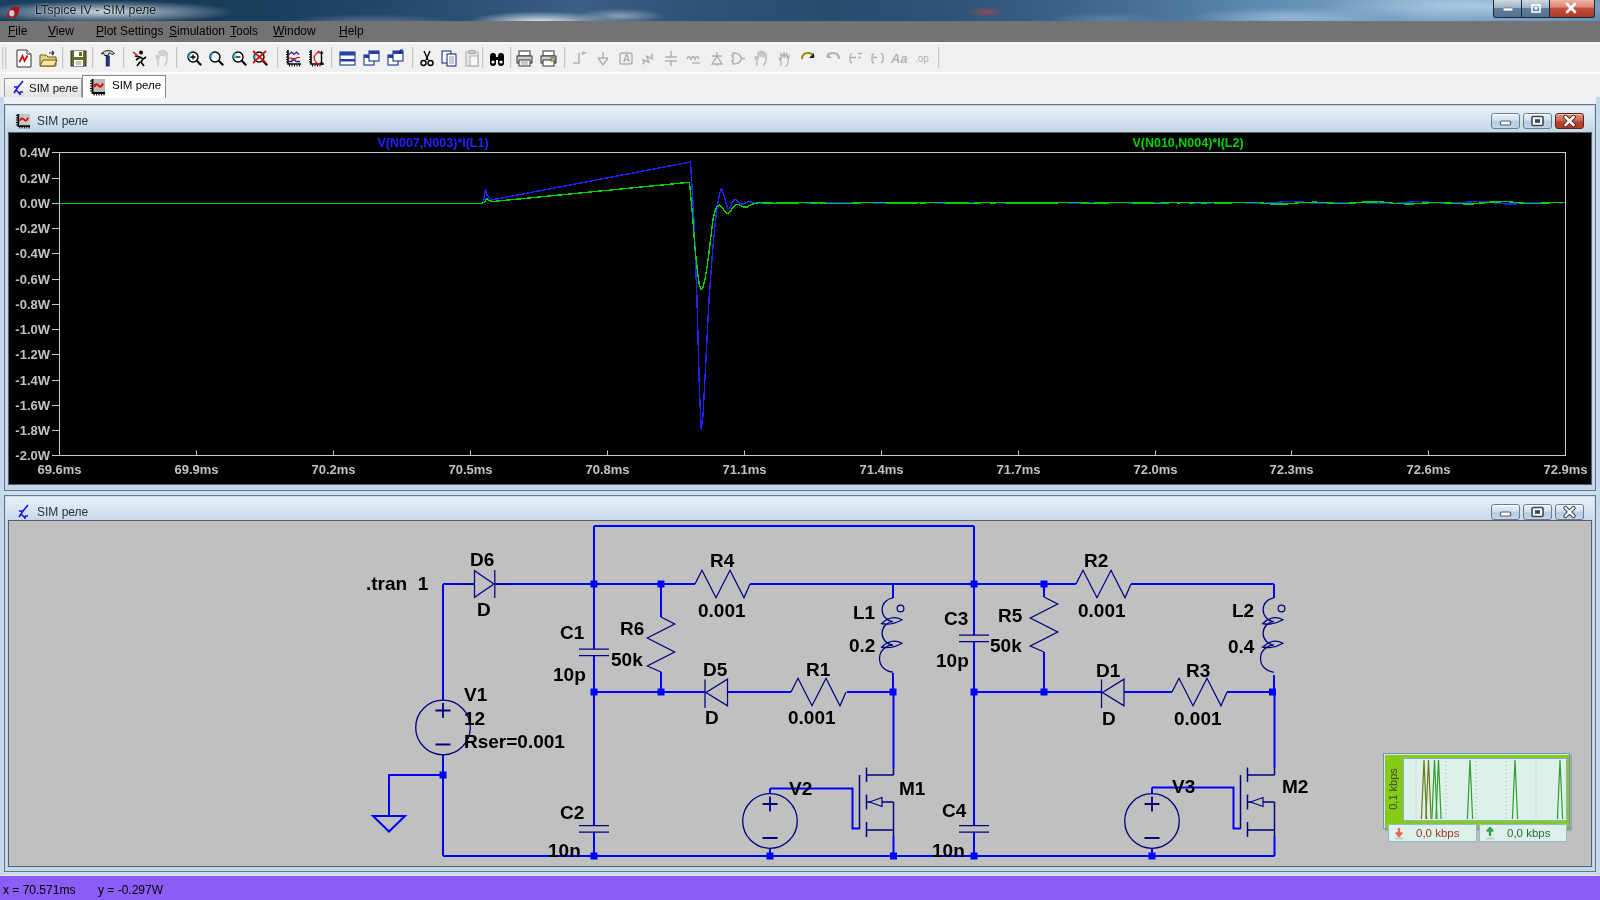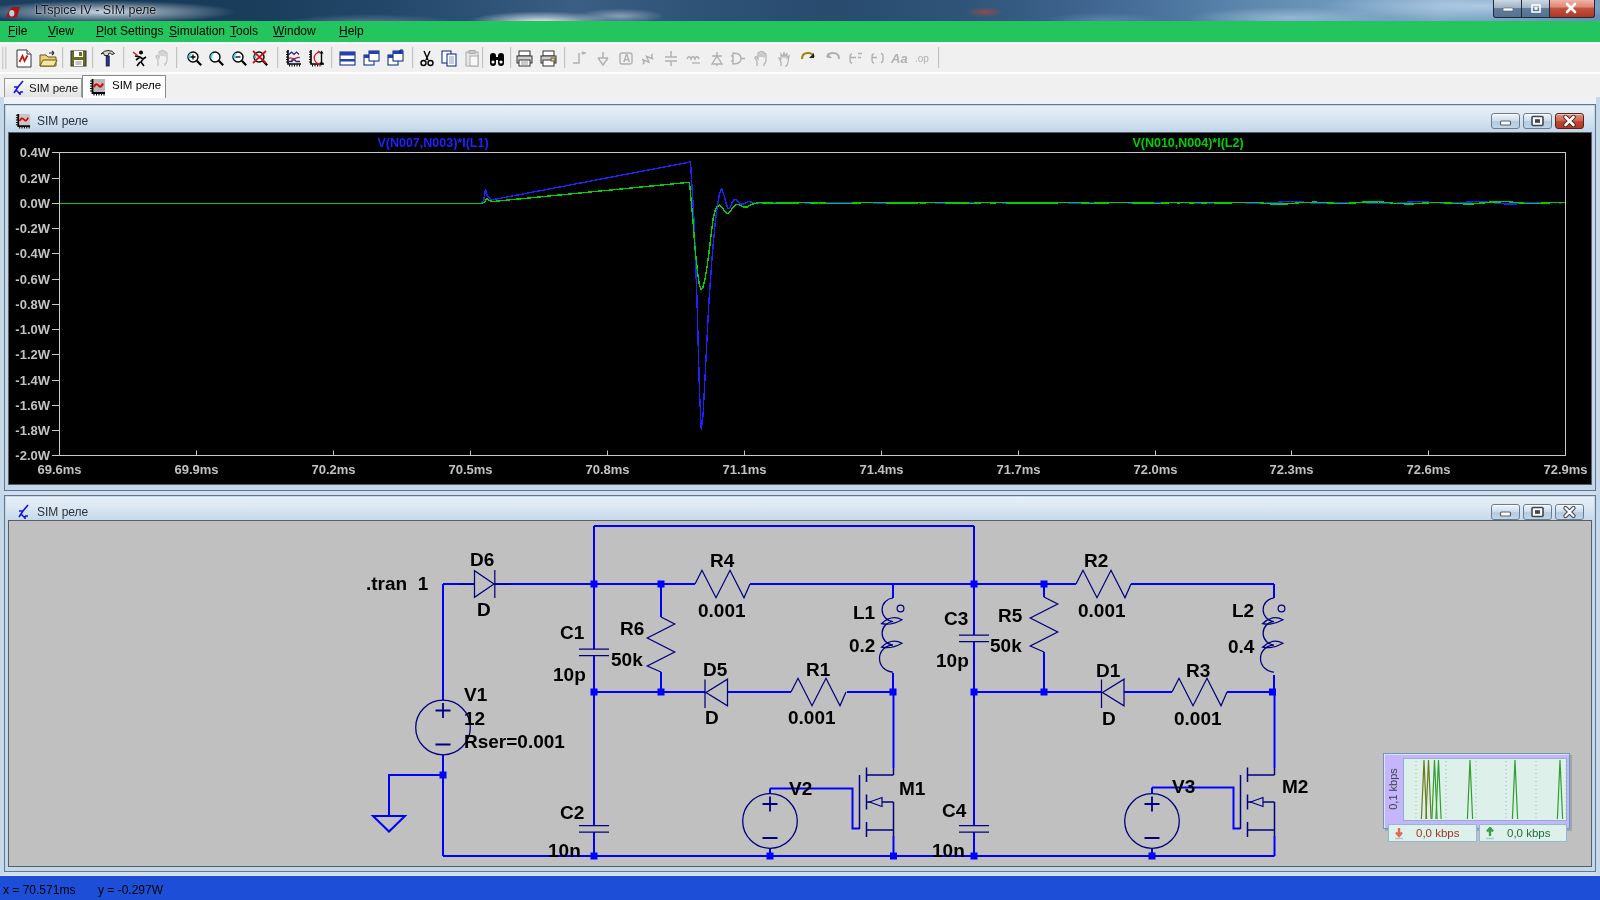--- a/index.html
+++ b/index.html
@@ -26,7 +26,7 @@
 .wbtn.max{width:28px;border-left:none;background:linear-gradient(#cdd8e2 0%,#9fb2c4 45%,#5f7e9c 50%,#54718e 100%)}
 .wbtn.cls{width:45px;border-left:none;border-radius:0 0 3px 0;background:linear-gradient(#f0b4a4 0%,#dd8877 40%,#c2503c 50%,#ad3826 100%)}
 
-#menubar{left:0;top:21px;width:1600px;height:22px;background:#22c55e;border-bottom:1px solid #f0f0f0;font-size:12px;color:#000}
+#menubar{left:0;top:21px;width:1600px;height:22px;background:#737373;border-bottom:1px solid #f0f0f0;font-size:12px;color:#000}
 #menubar span{position:absolute;top:3px}
 #menubar u{text-decoration:underline}
 

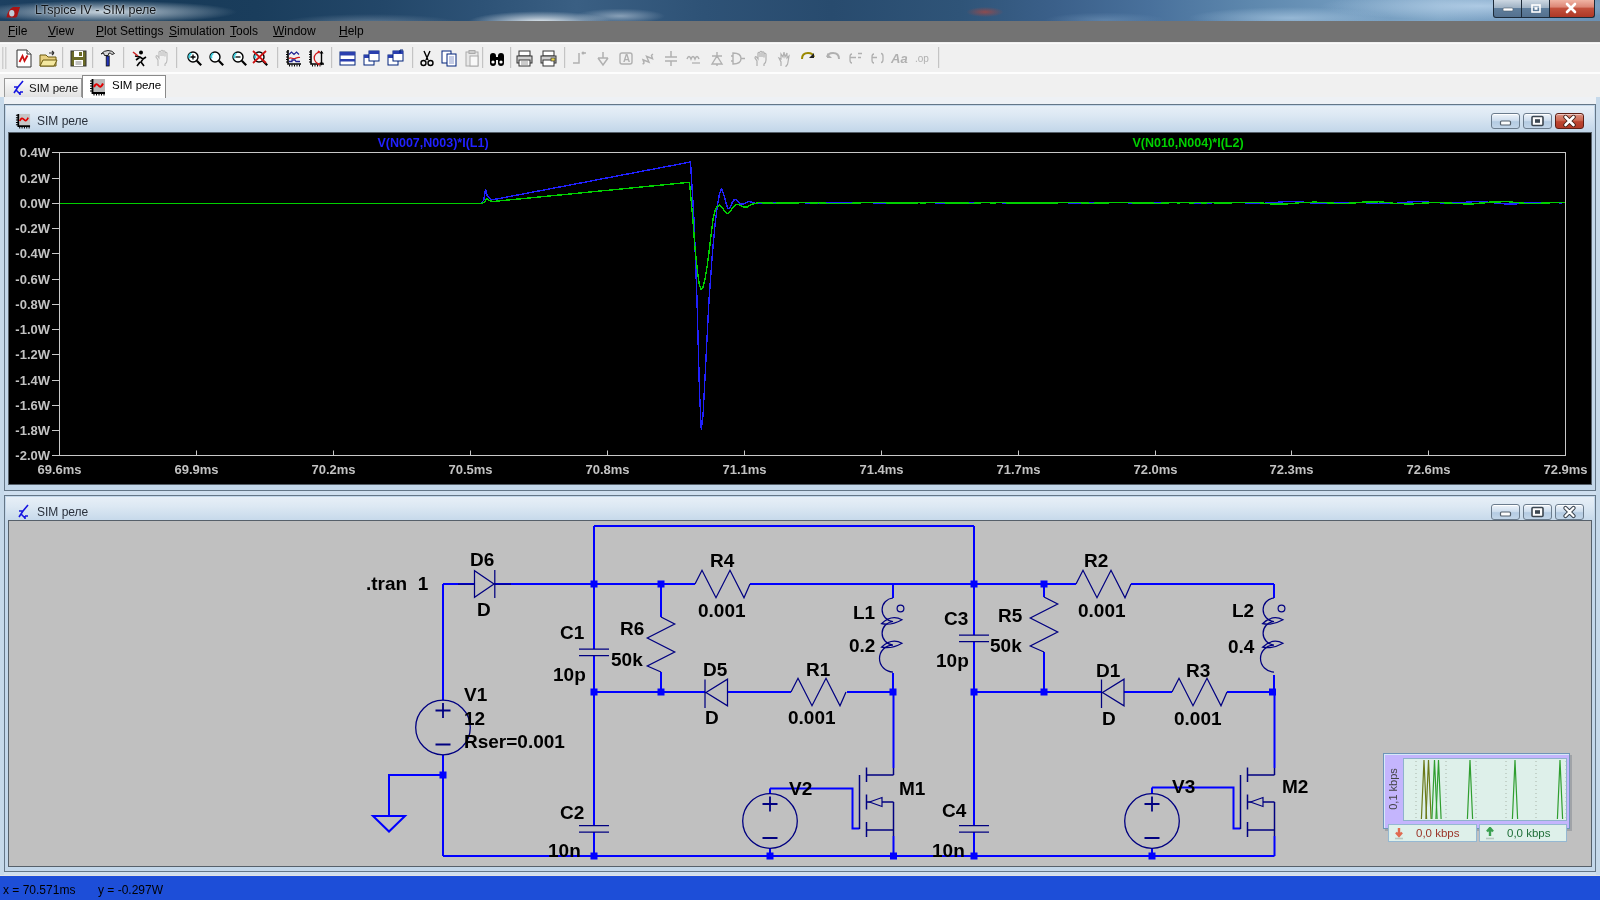--- a/index.html
+++ b/index.html
@@ -453,7 +453,7 @@
 <text x="1282" y="792.5" font-size="19" font-weight="bold" fill="#000000">M2</text>
 </svg></div>
 
-    <div class="abs" id="netwidget" style="left:1378px;top:257px;width:187px;height:76px;background:#c4b5fd;border:1px solid #6e95b8;box-shadow:inset 1px 1px 0 #d6e8f8, 2px 2px 0 rgba(100,110,120,.35)">
+    <div class="abs" id="netwidget" style="left:1378px;top:257px;width:187px;height:76px;background:#84cc16;border:1px solid #6e95b8;box-shadow:inset 1px 1px 0 #d6e8f8, 2px 2px 0 rgba(100,110,120,.35)">
 <div class="abs" style="left:2px;top:3px;width:16px;height:62px;color:#444;font-size:11px">
           <span class="abs" style="left:-14px;top:26px;transform:rotate(-90deg);white-space:nowrap">0,1 kbps</span>
         </div>

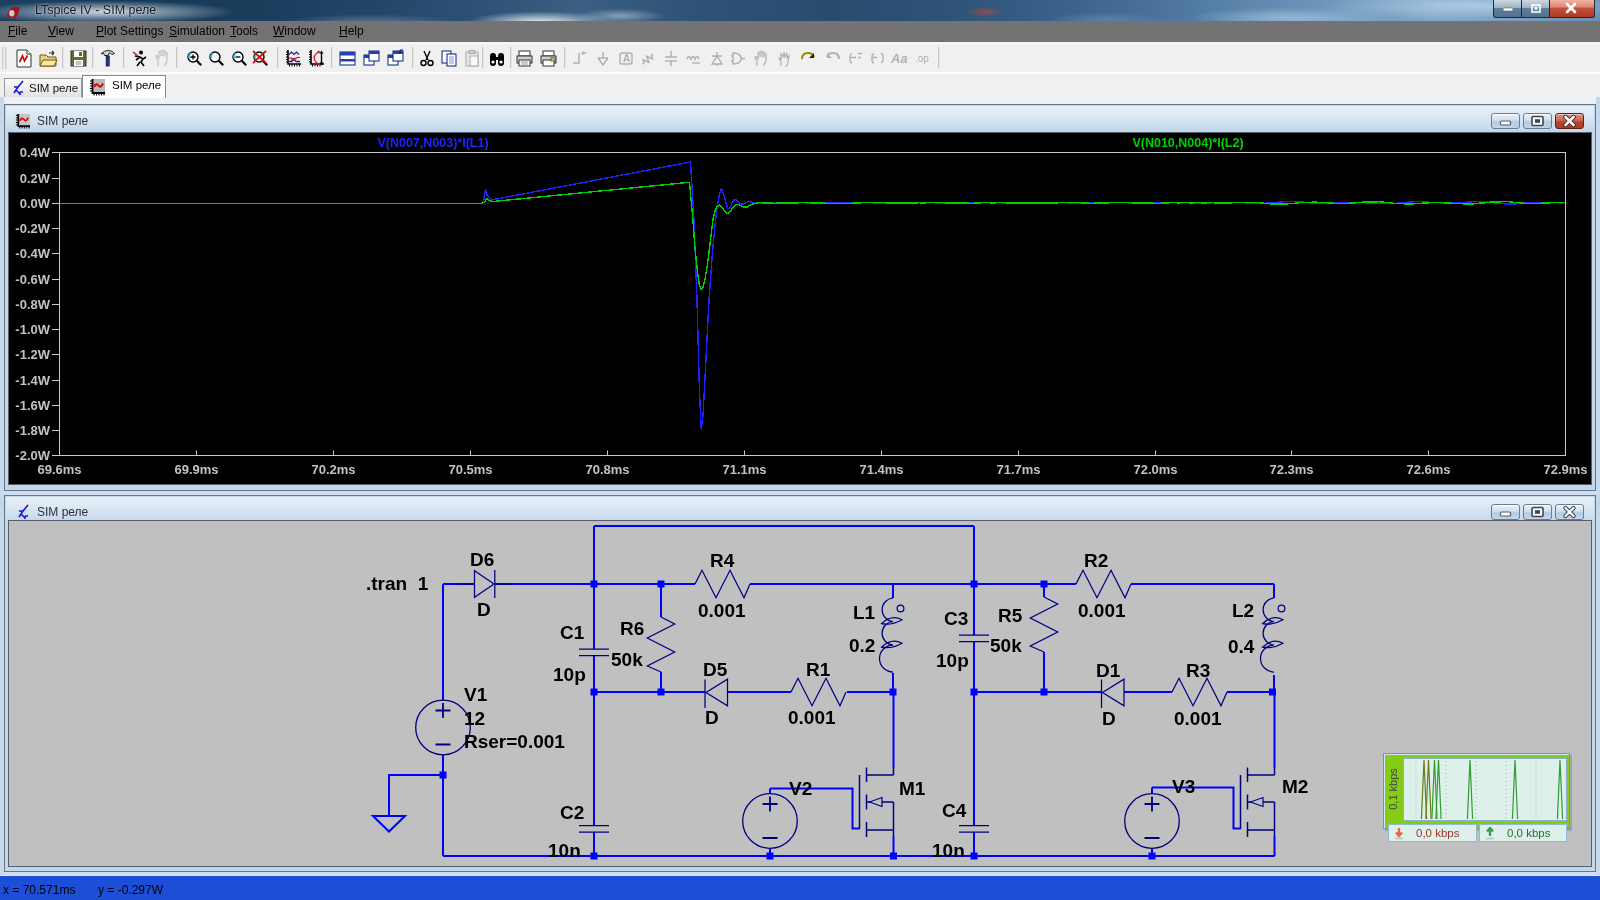--- a/index.html
+++ b/index.html
@@ -52,7 +52,7 @@
 #schwin{left:4px;top:495px;width:1592px;height:377px}
 #schclient{position:absolute;left:3px;top:24px;width:1584px;height:347px;background:#c0c0c0;border:1px solid #56606a}
 
-#statusbar{left:0;top:875px;width:1600px;height:25px;background:#1d4ed8;border-top:1px solid #e2e2e2;font-size:12px;color:#000}
+#statusbar{left:0;top:875px;width:1600px;height:25px;background:#8b5cf6;border-top:1px solid #e2e2e2;font-size:12px;color:#000}
 
 #bleft{left:0;top:97px;width:4px;height:778px;background:#c6d9ea}
 #bright{left:1596px;top:97px;width:4px;height:778px;background:#c6d9ea}

